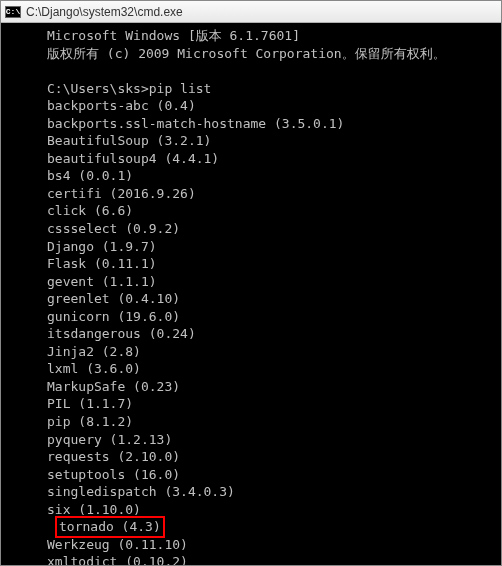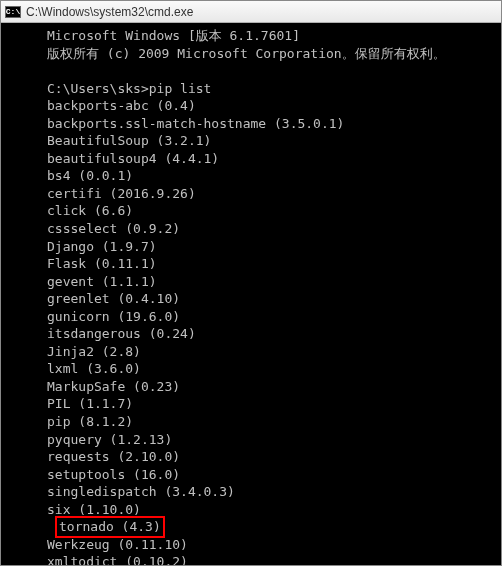--- a/index.html
+++ b/index.html
@@ -68,7 +68,7 @@
 <div class="window">
   <div class="titlebar">
     <span class="icon">C:\</span>
-    <span>C:\Windows\system32\cmd.exe</span>
+    <span>C:\Django\system32\cmd.exe</span>
   </div>
   <div class="terminal" id="term"><div class="line">Microsoft Windows [版本 6.1.7601]</div><div class="line">版权所有 (c) 2009 Microsoft Corporation。保留所有权利。</div><div class="blank"></div><div class="line">C:\Users\sks&gt;pip list</div><div class="line">backports-abc (0.4)</div><div class="line">backports.ssl-match-hostname (3.5.0.1)</div><div class="line">BeautifulSoup (3.2.1)</div><div class="line">beautifulsoup4 (4.4.1)</div><div class="line">bs4 (0.0.1)</div><div class="line">certifi (2016.9.26)</div><div class="line">click (6.6)</div><div class="line">cssselect (0.9.2)</div><div class="line">Django (1.9.7)</div><div class="line">Flask (0.11.1)</div><div class="line">gevent (1.1.1)</div><div class="line">greenlet (0.4.10)</div><div class="line">gunicorn (19.6.0)</div><div class="line">itsdangerous (0.24)</div><div class="line">Jinja2 (2.8)</div><div class="line">lxml (3.6.0)</div><div class="line">MarkupSafe (0.23)</div><div class="line">PIL (1.1.7)</div><div class="line">pip (8.1.2)</div><div class="line">pyquery (1.2.13)</div><div class="line">requests (2.10.0)</div><div class="line">setuptools (16.0)</div><div class="line">singledispatch (3.4.0.3)</div><div class="line">six (1.10.0)</div><div class="line"><span class="highlight">tornado (4.3)</span></div><div class="line">Werkzeug (0.11.10)</div><div class="line">xmltodict (0.10.2)</div></div>
 </div>

